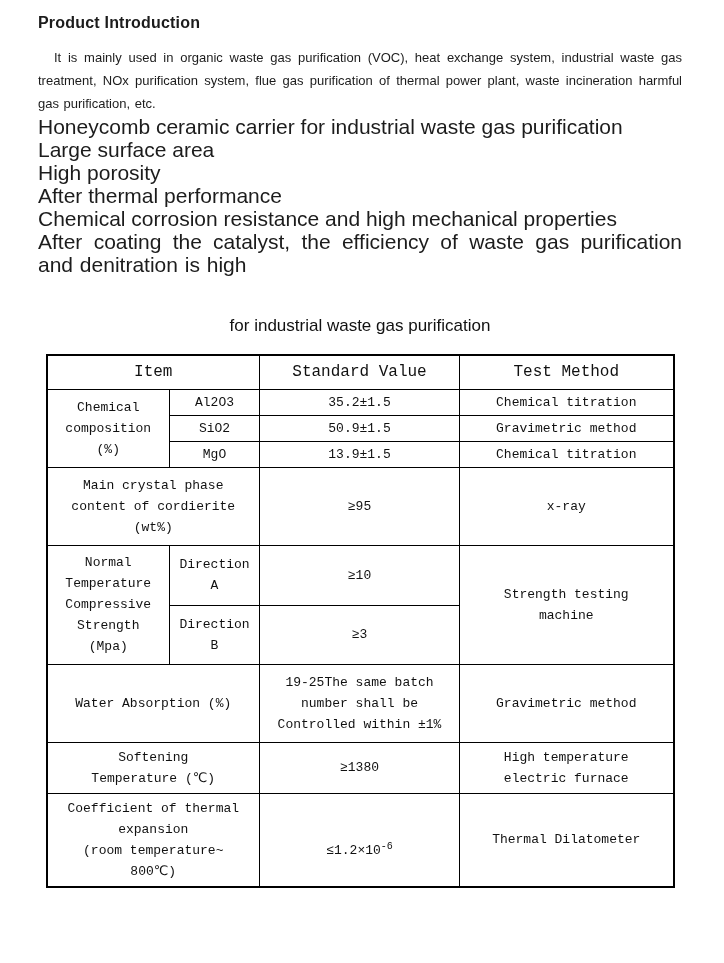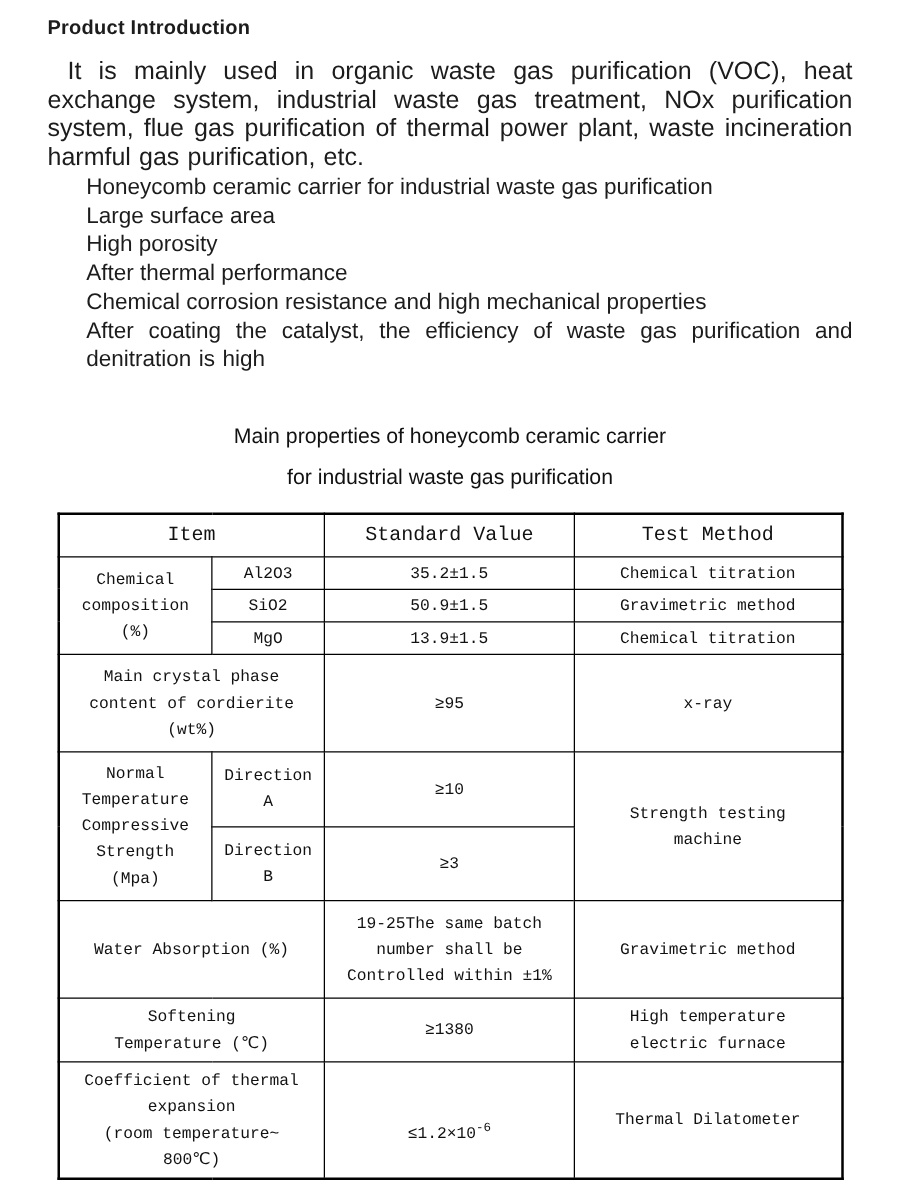--- a/index.html
+++ b/index.html
@@ -21,7 +21,7 @@
     margin-bottom: 14px;
   }
   .intro {
-    font-size: 20px;
+    font-size: 13px;
     line-height: 23px;
     text-align: justify;
     text-indent: 16px;

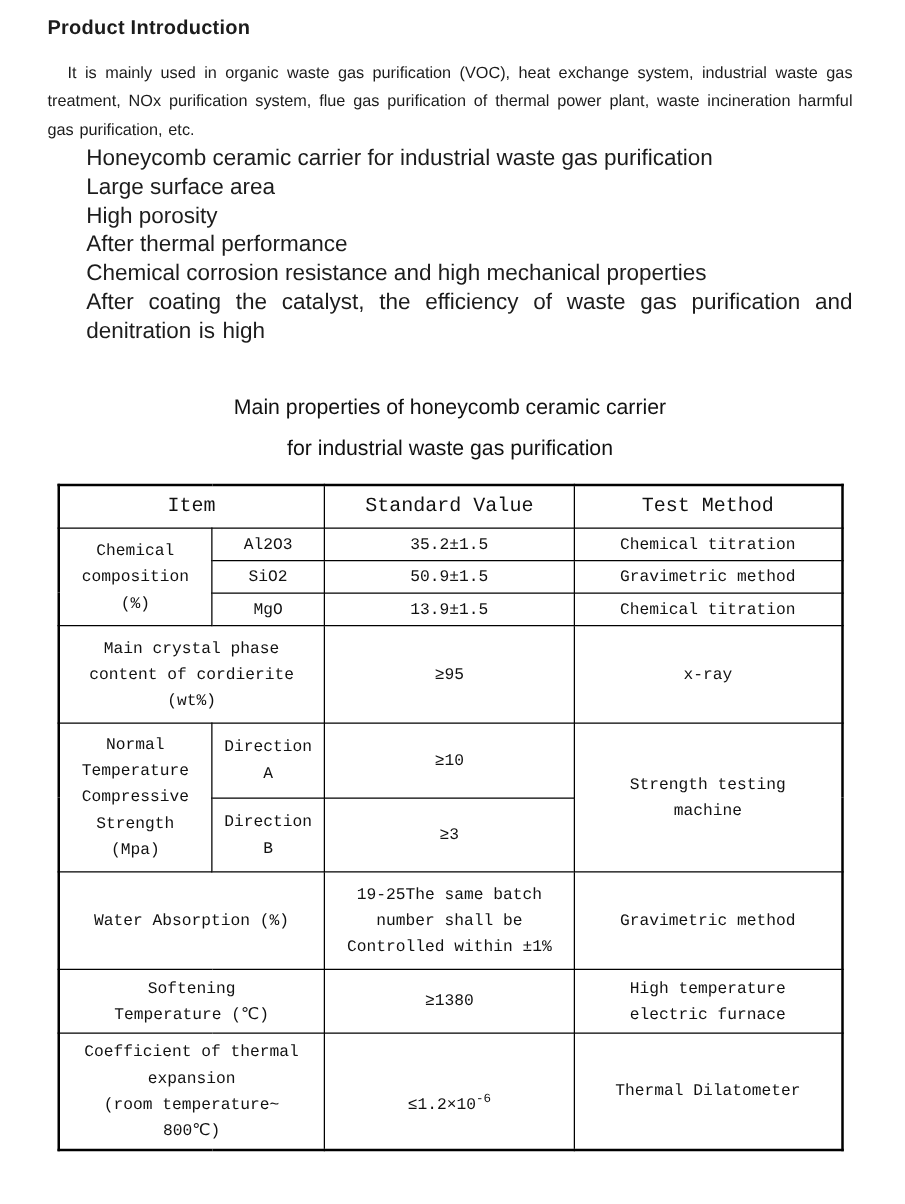--- a/index.html
+++ b/index.html
@@ -28,9 +28,8 @@
     word-spacing: 1px;
   }
   .features .feature {
-    font-size: 18px;
+    font-size: 21px;
     line-height: 23px;
-    margin-left: 31px;
   }
   .features .feature.justify {
     text-align: justify;

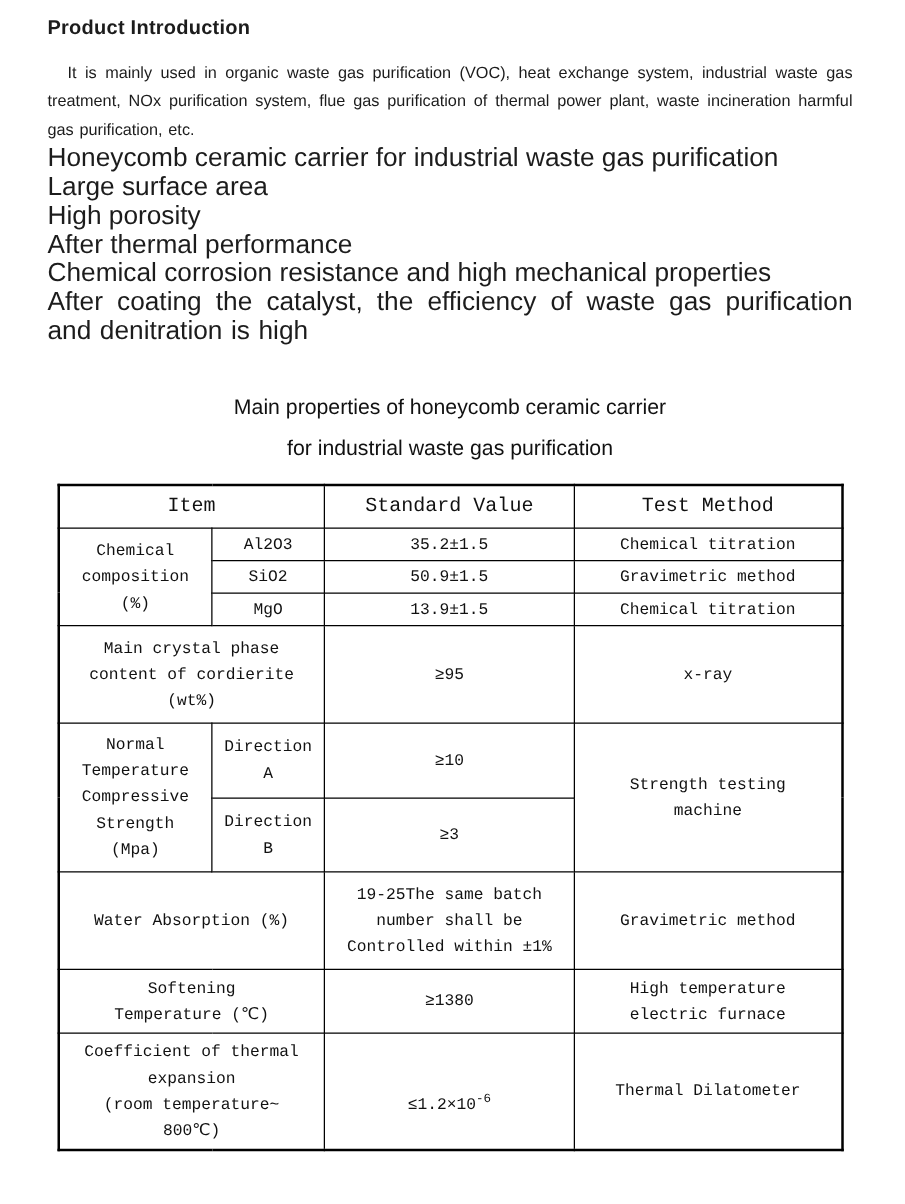--- a/index.html
+++ b/index.html
@@ -97,7 +97,6 @@
   </div>
 
   <div class="table-title">
-    <div>Main properties of honeycomb ceramic carrier</div>
     <div>for industrial waste gas purification</div>
   </div>
 

